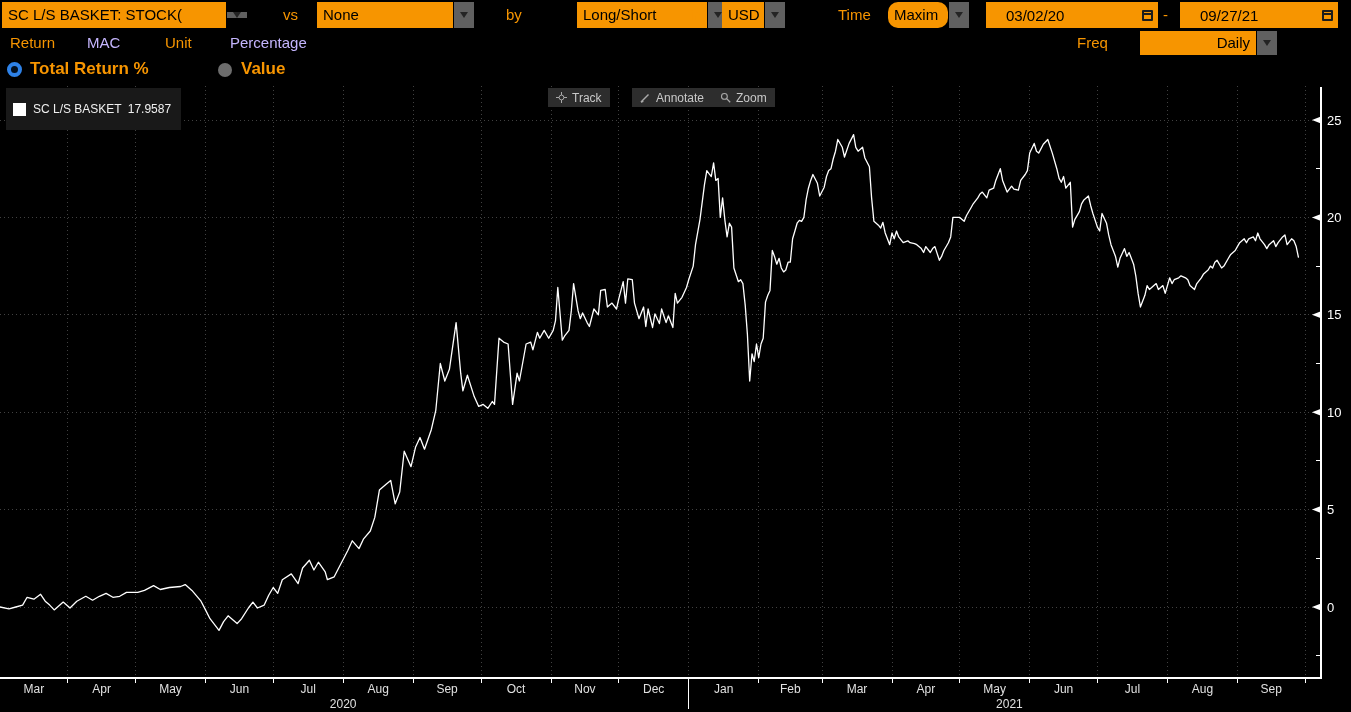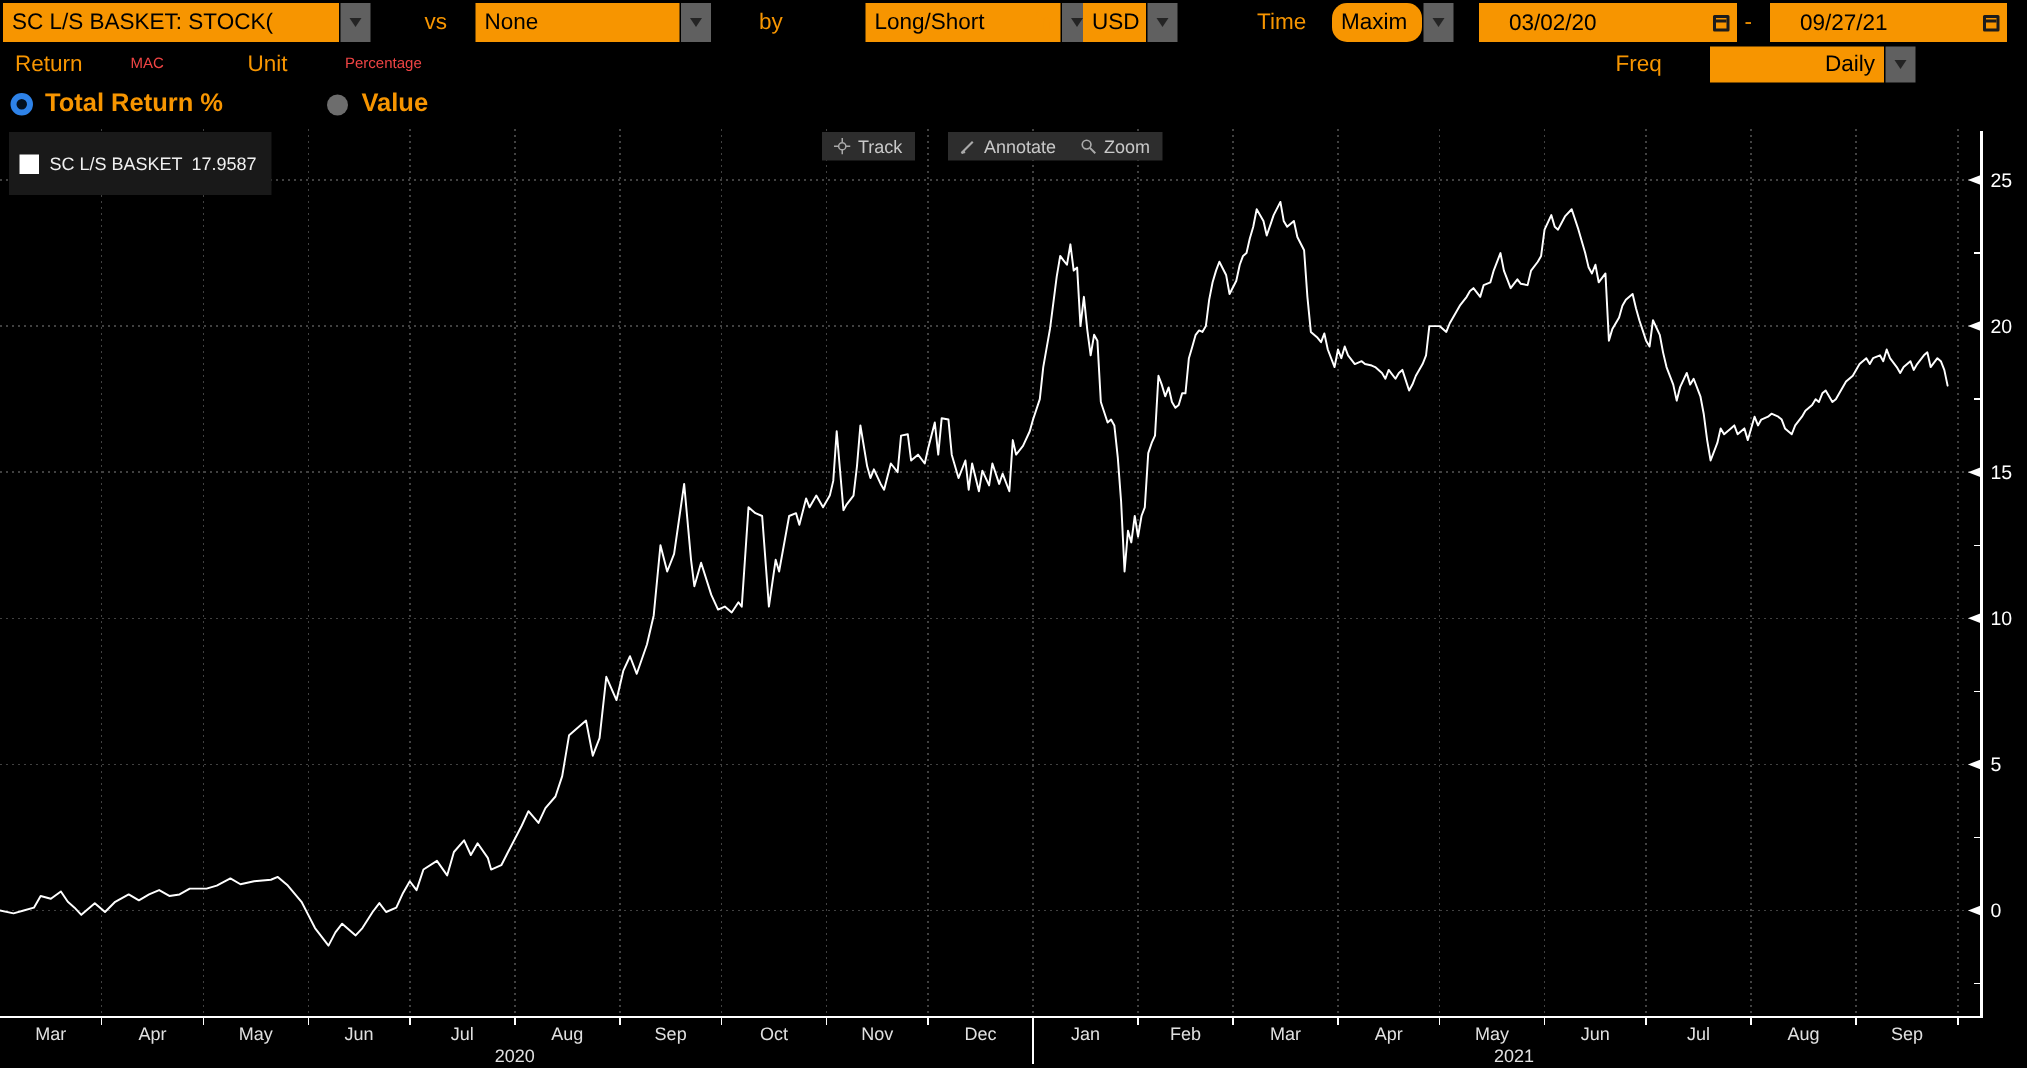--- a/index.html
+++ b/index.html
@@ -42,7 +42,7 @@
 
 <div class="topbar">
 
-  <div class="group" style="left:2px;">
+  <div class="group" style="left:2px;align-items:center;">
     <div class="field" style="width:224px;">SC L/S BASKET: STOCK(</div>
     <div class="arrowbtn">
         <span class="tri"></span>

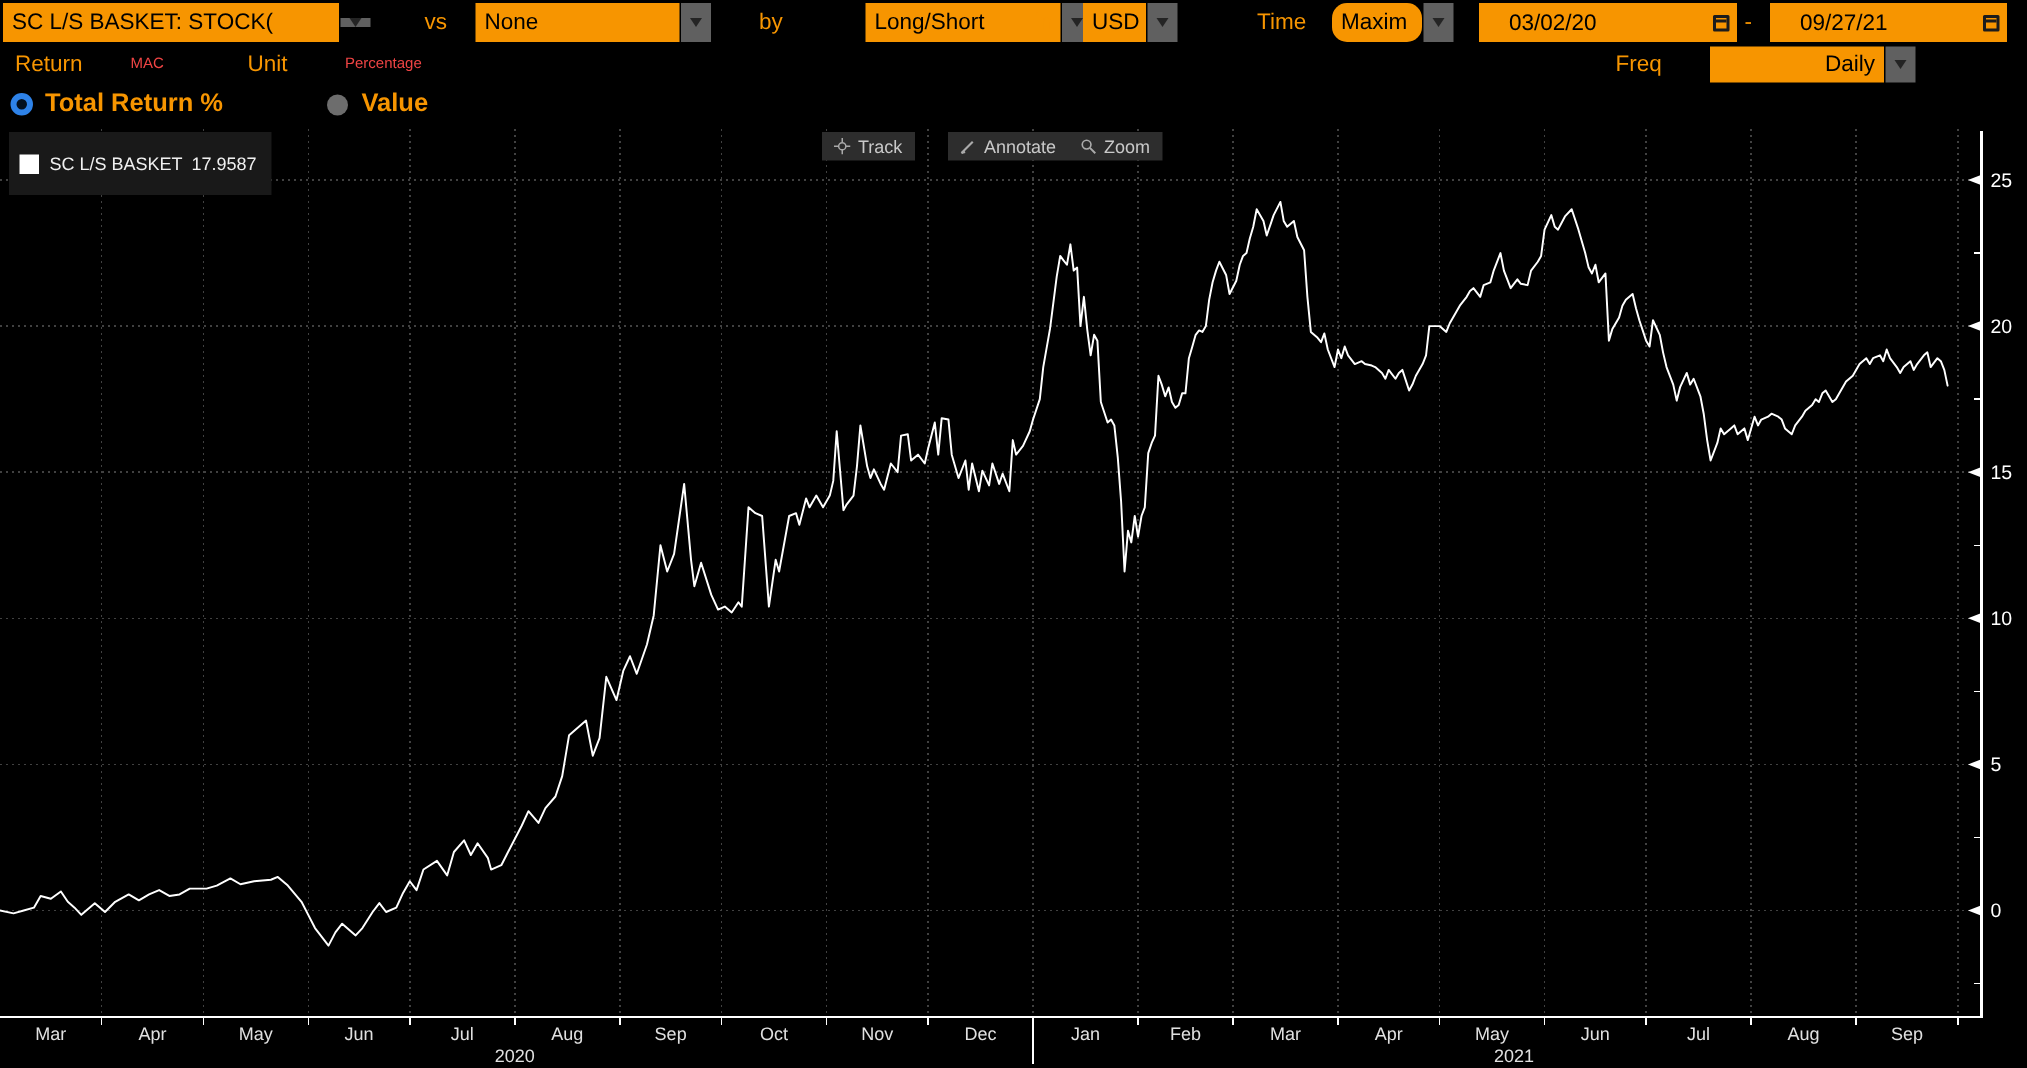--- a/index.html
+++ b/index.html
@@ -8,7 +8,7 @@
   
   .topbar{position:absolute;left:0;top:0;width:1351px;height:80px;background:#000;}
   .olabel{position:absolute;color:#f79500;font-size:15px;line-height:26px;top:2px;white-space:nowrap;}
-  .wlabel{position:absolute;color:#ef4444;font-size:10px;line-height:24px;top:31px;white-space:nowrap;}
+  .wlabel{position:absolute;color:#c4b5fd;font-size:15px;line-height:24px;top:31px;white-space:nowrap;}
   .olabel2{position:absolute;color:#f79500;font-size:15px;line-height:24px;top:31px;white-space:nowrap;}
   .group{position:absolute;top:2px;display:flex;align-items:stretch;}
   .group.r2{top:31px;}

